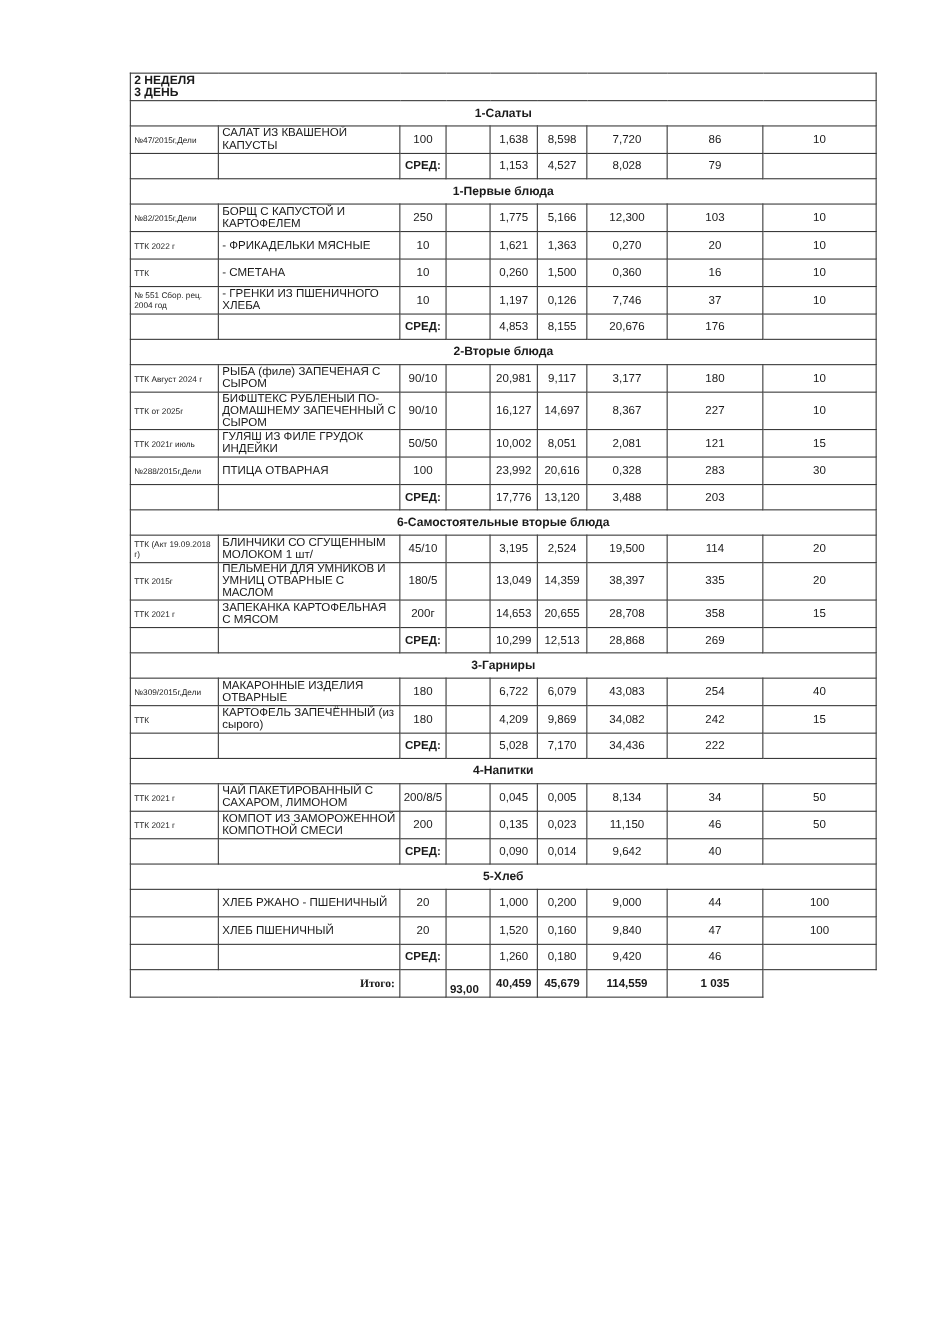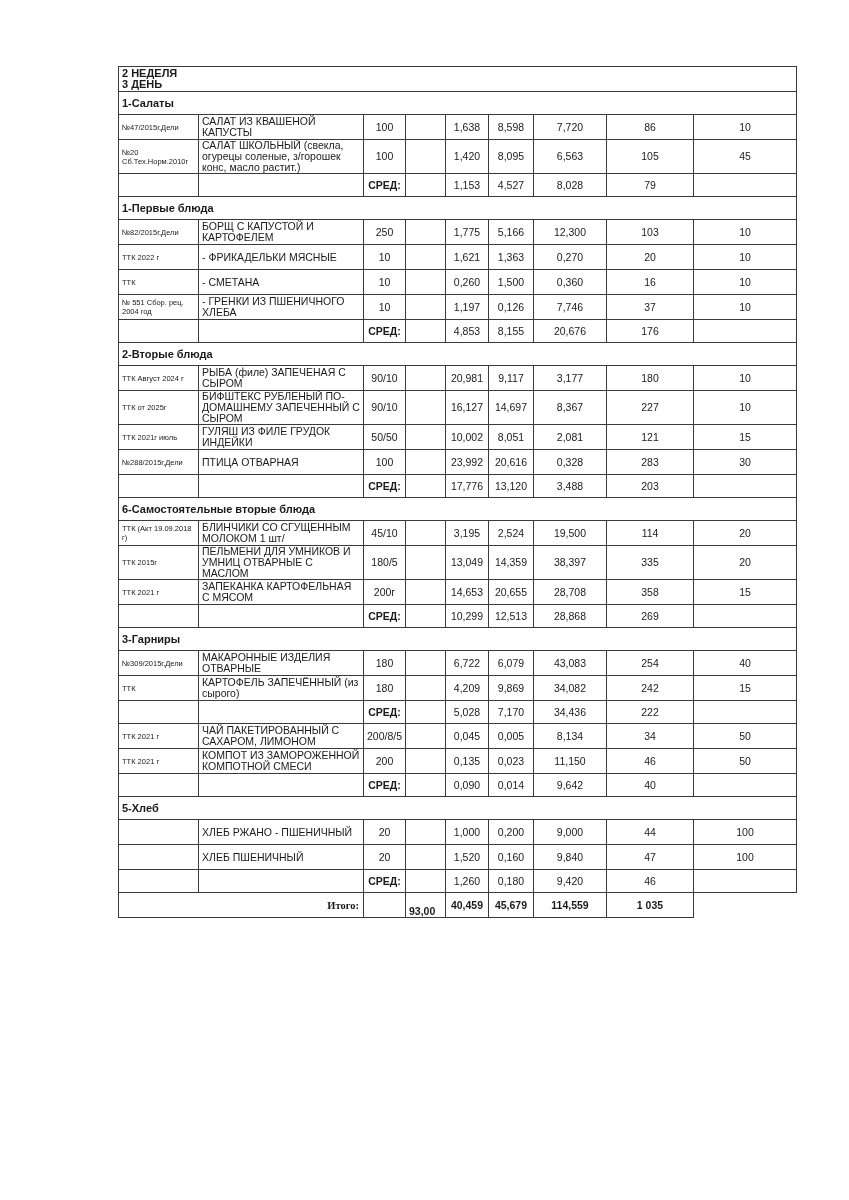--- a/index.html
+++ b/index.html
@@ -17,7 +17,7 @@
   col.c-e { width: 87px; }
   col.c-n { width: 103px; }
   .head-row td { border-bottom: 1px solid #3a3a3a; font-weight: bold; font-size: 11px; line-height: 11px; padding: 1px 3px; }
-  .section td { height: 22px; font-weight: bold; font-size: 11px; text-align: left; }
+  .section td { height: 22px; font-weight: bold; font-size: 11px; text-align: center; }
   .item td { height: 24px; }
   .item td.code { font-size: 7.5px; line-height: 9px; }
   .item td.name { font-size: 10.5px; line-height: 11px; }

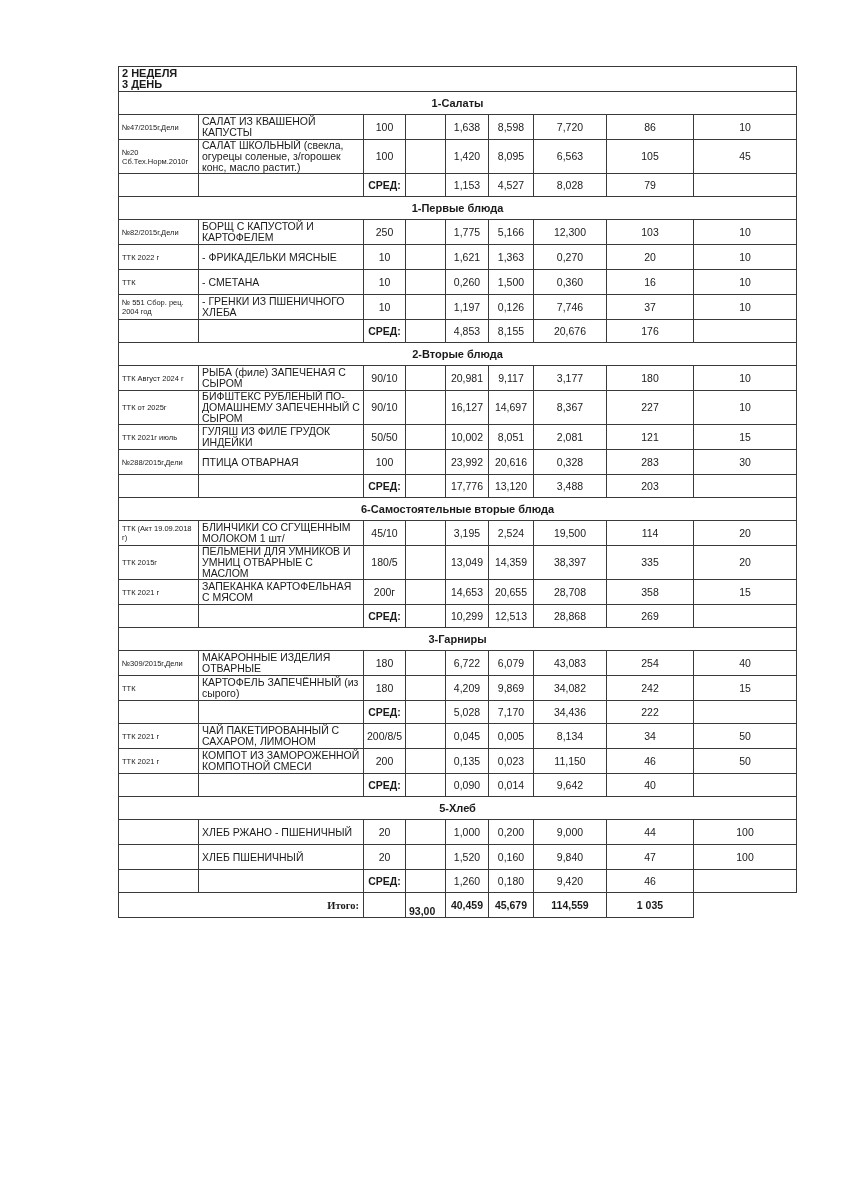--- a/index.html
+++ b/index.html
@@ -67,17 +67,6 @@
           <td class="num">86</td>
           <td class="num">10</td>
         </tr>
-        <tr class="item">
-          <td class="code">№20 Сб.Тех.Норм.2010г</td>
-          <td class="name">САЛАТ ШКОЛЬНЫЙ (свекла, огурецы соленые, з/горошек конс, масло растит.)</td>
-          <td class="ctr">100</td>
-          <td></td>
-          <td class="num">1,420</td>
-          <td class="num">8,095</td>
-          <td class="num">6,563</td>
-          <td class="num">105</td>
-          <td class="num">45</td>
-        </tr>
         <tr class="avg">
           <td></td>
           <td></td>

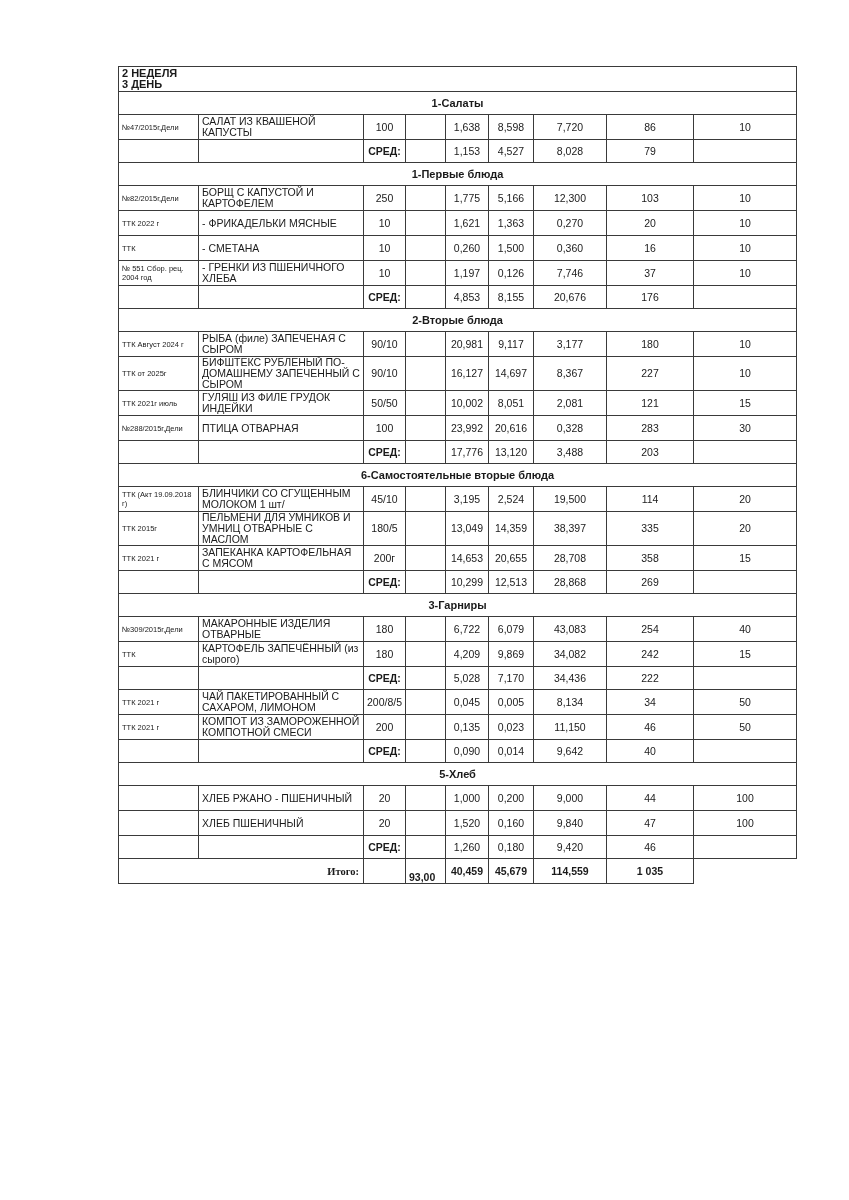--- a/index.html
+++ b/index.html
@@ -277,6 +277,9 @@
           <td class="num">222</td>
           <td></td>
         </tr>
+        <tr class="section">
+          <td colspan="9">4-Напитки</td>
+        </tr>
         <tr class="item">
           <td class="code">ТТК 2021 г</td>
           <td class="name">ЧАЙ ПАКЕТИРОВАННЫЙ  С САХАРОМ, ЛИМОНОМ</td>

